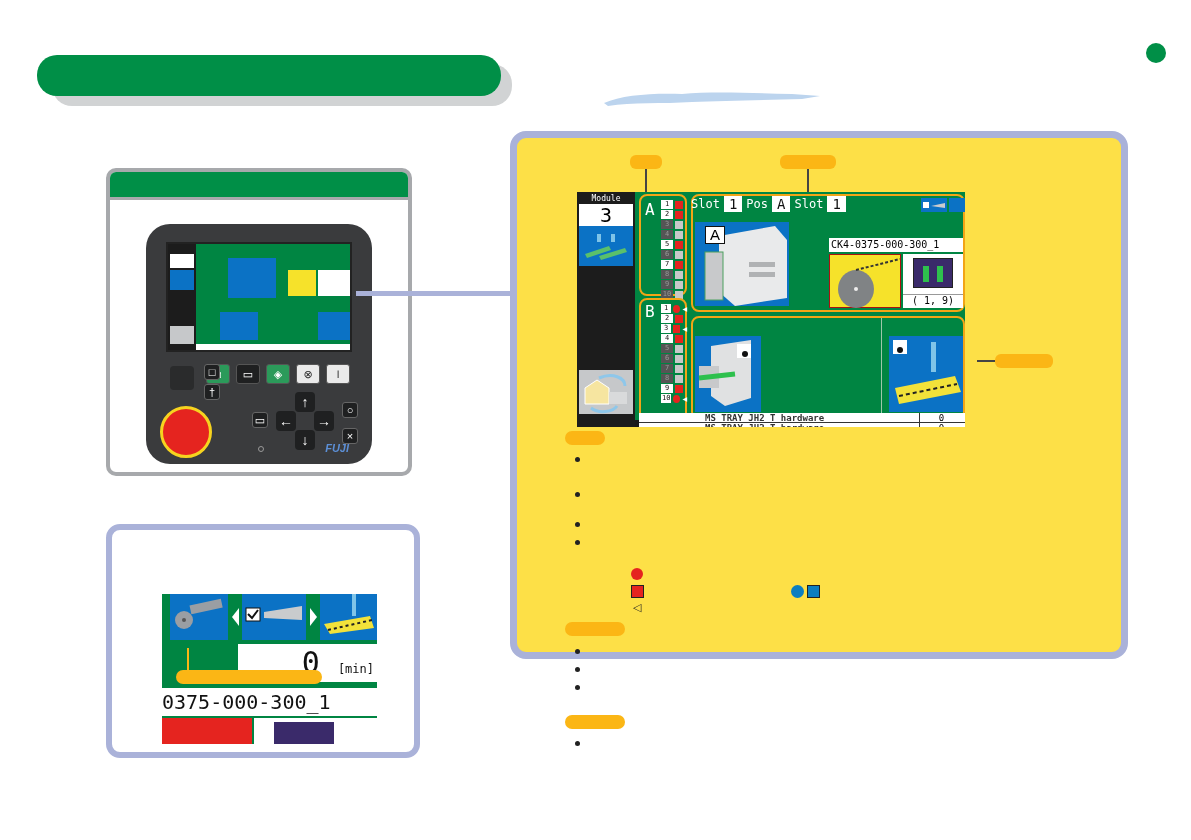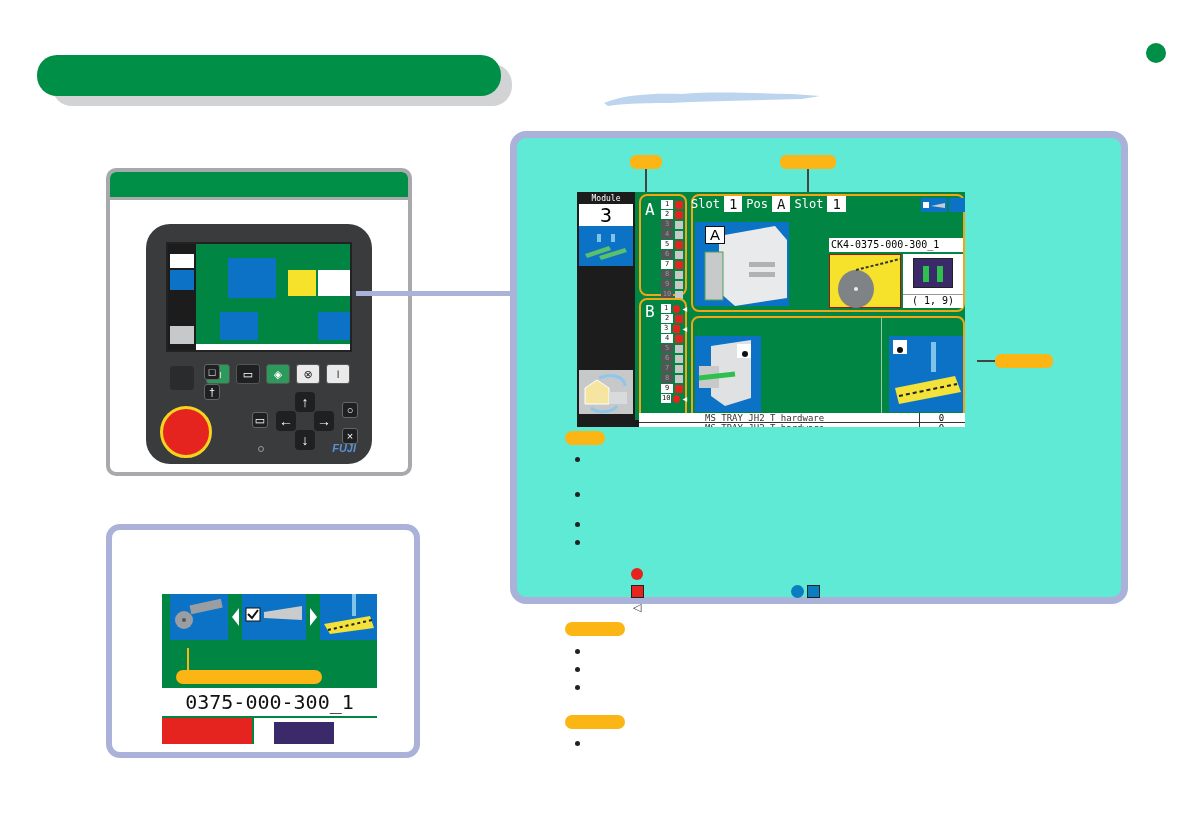--- a/index.html
+++ b/index.html
@@ -47,7 +47,7 @@
   .orange-callout { position: absolute; background: #fbb615; border-radius: 8px; }
 
   
-  .main-panel { left: 510px; top: 131px; width: 618px; height: 473px; border: 7px solid #aab2d9; border-radius: 16px; background: #5eead4; }
+  .main-panel { left: 510px; top: 131px; width: 618px; height: 528px; border: 7px solid #aab2d9; border-radius: 16px; background: #fde047; }
   .screen-shot { position: absolute; left: 60px; top: 54px; width: 388px; height: 235px; background: #1a1a1a; overflow: hidden; }
   .sc-left { position: absolute; left: 0; top: 0; width: 58px; height: 235px; background: #1c1c1c; }
   .sc-green { position: absolute; left: 58px; top: 0; width: 330px; height: 228px; background: #008542; }

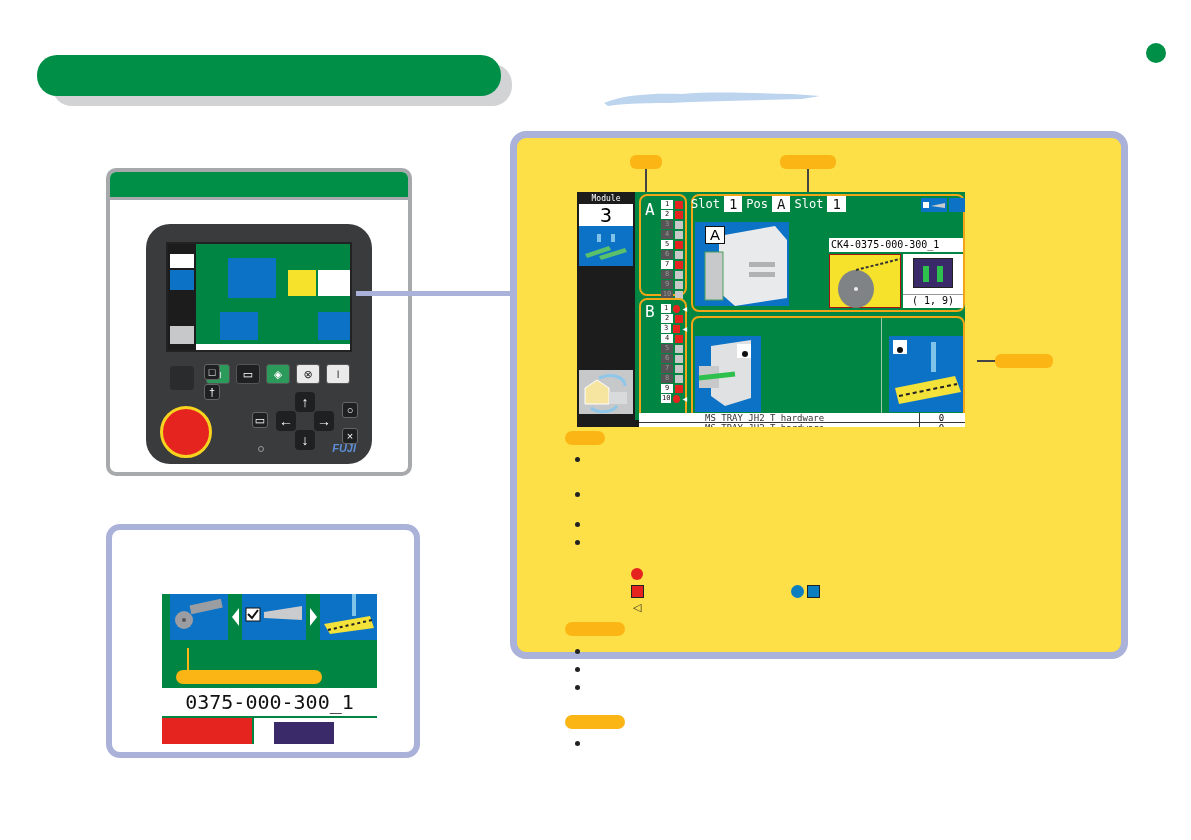--- a/index.html
+++ b/index.html
@@ -72,7 +72,7 @@
   .tray-box { position: absolute; left: 326px; top: 62px; width: 60px; height: 54px; background: #fff; }
   .coord { position: absolute; left: 326px; top: 102px; width: 60px; height: 12px; font-size: 10px; text-align: center; font-family: "DejaVu Sans Mono", monospace; border-top: 1px solid #999; }
   .table-row { position: absolute; left: 62px; width: 326px; height: 10px; background: #fff; border-bottom: 1px solid #333; font-size: 9px; font-family: "DejaVu Sans Mono", monospace; }
-  .table-row .lbl { position: absolute; left: 66px; color: #333; }
+  .table-row .lbl { position: absolute; left: 66px; color: #333; font-weight: bold; }
   .table-row .val { position: absolute; left: 280px; width: 44px; text-align: center; border-left: 1px solid #333; }
 
   .tag { position: absolute; background: #fbb615; border-radius: 6px; height: 14px; }

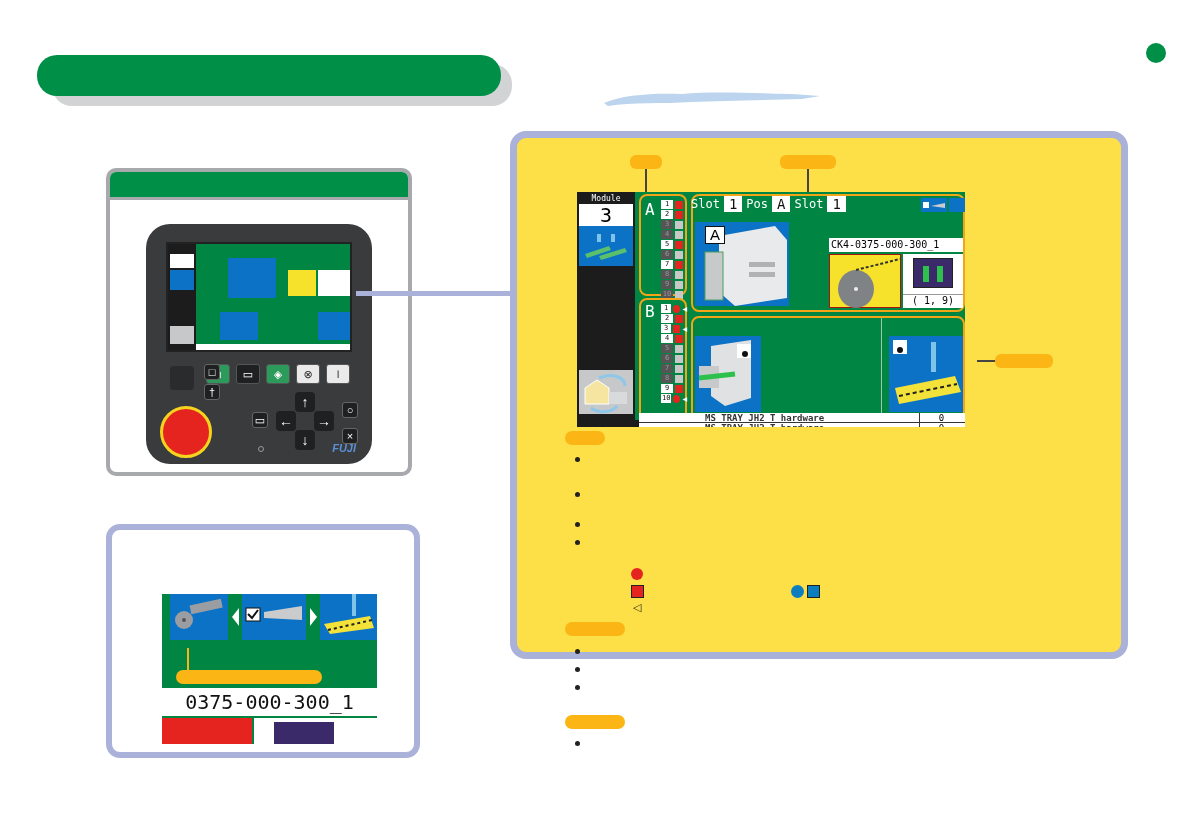--- a/index.html
+++ b/index.html
@@ -27,7 +27,7 @@
   .cbtn.green { background: #2b9a5a; }
   .cbtn.white { background: #eaeaea; color: #222; }
   .estop { position: absolute; left: 14px; top: 182px; width: 52px; height: 52px; border-radius: 50%; background: #e5241f; border: 3px solid #f6d31f; }
-  .fuji { position: absolute; right: 16px; bottom: 10px; color: #5c8fd6; font-style: italic; font-weight: bold; font-size: 11px; }
+  .fuji { position: absolute; right: 23px; bottom: 10px; color: #5c8fd6; font-style: italic; font-weight: bold; font-size: 11px; }
   .dpad { position: absolute; left: 130px; top: 168px; width: 58px; height: 58px; }
   .dpad span { position: absolute; width: 20px; height: 20px; background: #1f2021; border-radius: 4px; color: #fff;
                font-size: 14px; text-align: center; line-height: 20px; }

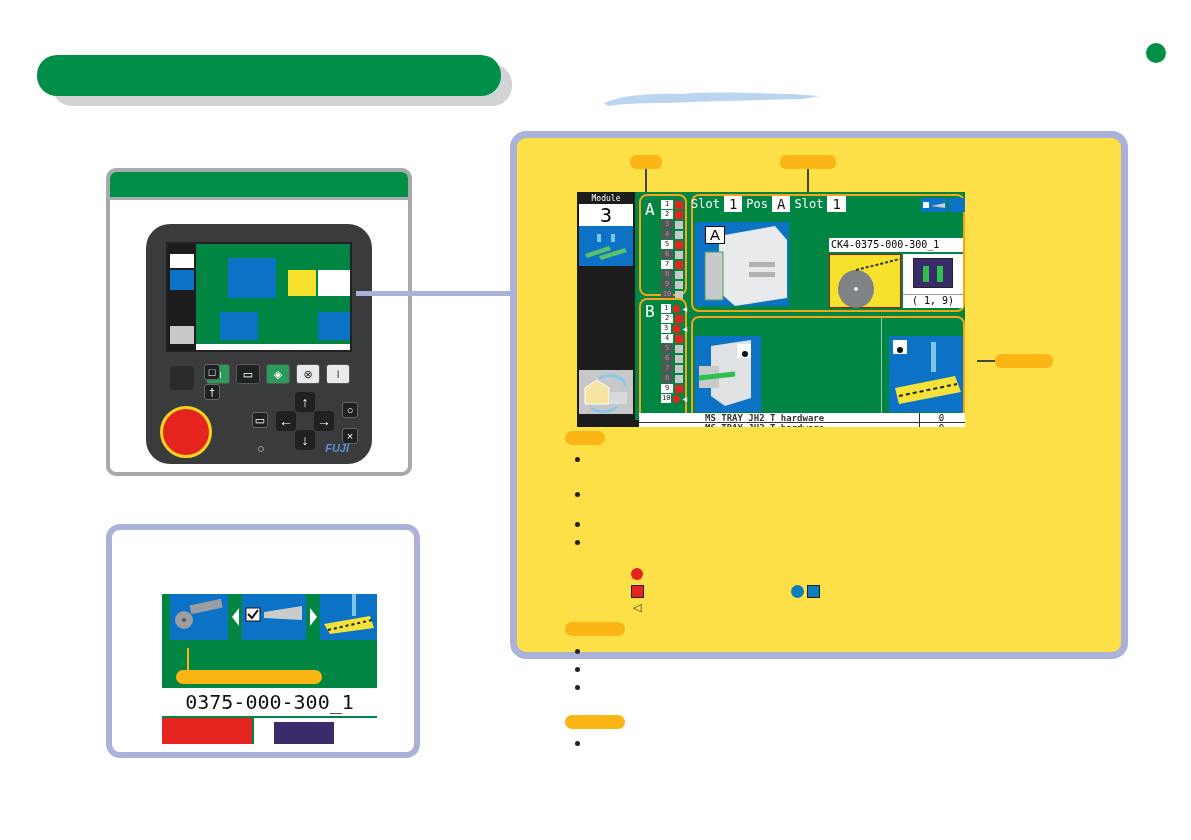--- a/index.html
+++ b/index.html
@@ -160,6 +160,7 @@
           <path d="M8 36 L52 26" stroke="#222" stroke-width="2" stroke-dasharray="3 3"></path>
         </svg>
     </div>
+    <div class="min-box"><span>0</span> <small>[min]</small></div>
     <div class="part-strip">0375-000-300_1</div>
     <div style="position:absolute;left:0;top:124px;width:90px;height:26px;background:#e5241f;"></div>
     <div style="position:absolute;left:92px;top:124px;width:123px;height:26px;background:#fff;">

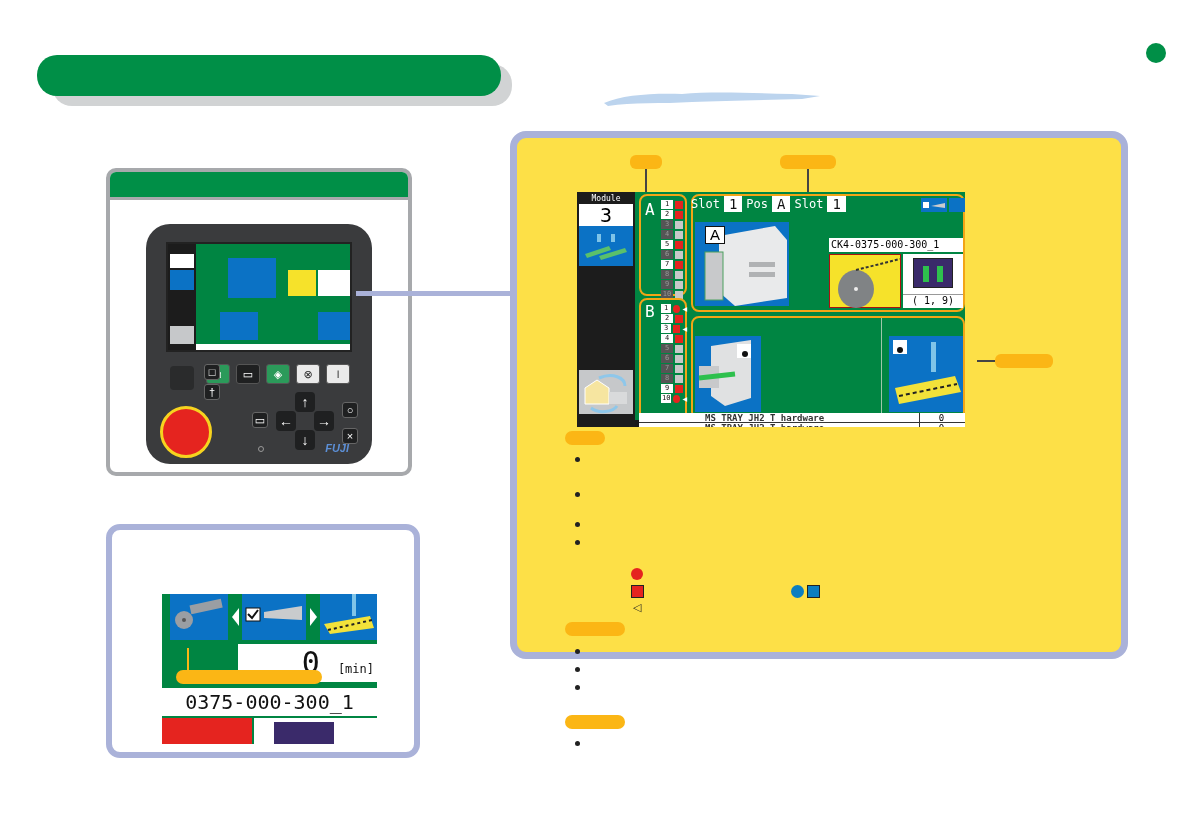--- a/index.html
+++ b/index.html
@@ -43,7 +43,7 @@
              text-align: right; padding-right: 4px; font-family: "DejaVu Sans Mono", monospace; line-height: 38px; color: #111; }
   .min-box small { font-size: 12px; }
   .part-strip { position: absolute; left: 0; top: 94px; width: 215px; height: 28px; background: #fff; font-family: "DejaVu Sans Mono", monospace;
-                font-size: 20px; line-height: 28px; color: #111; white-space: nowrap; text-align: center; }
+                font-size: 20px; line-height: 28px; color: #111; white-space: nowrap; }
   .orange-callout { position: absolute; background: #fbb615; border-radius: 8px; }
 
   

